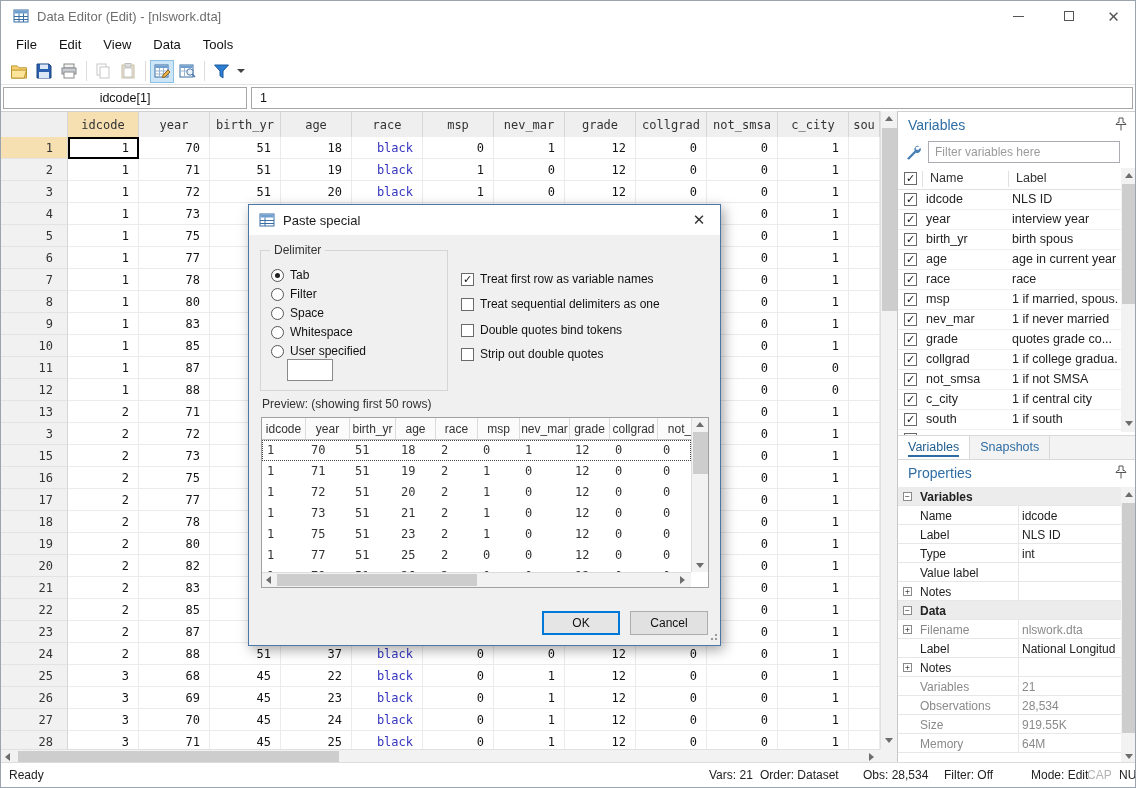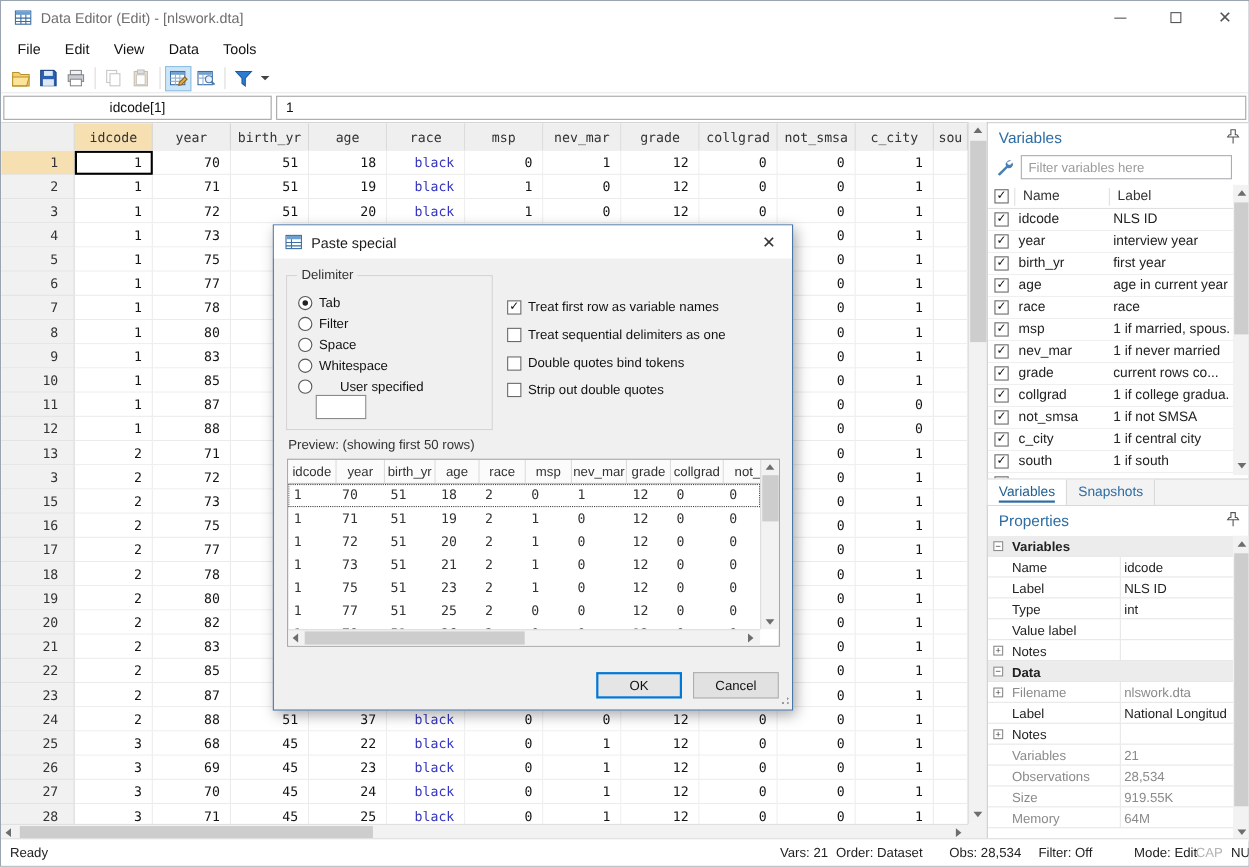--- a/index.html
+++ b/index.html
@@ -723,7 +723,7 @@
         <div class="vl-row">
           <div class="cb">✓</div>
           <div class="vl-name">birth_yr</div>
-          <div class="vl-label">first year</div>
+          <div class="vl-label">birth spous</div>
         </div>
         <div class="vl-row">
           <div class="cb">✓</div>

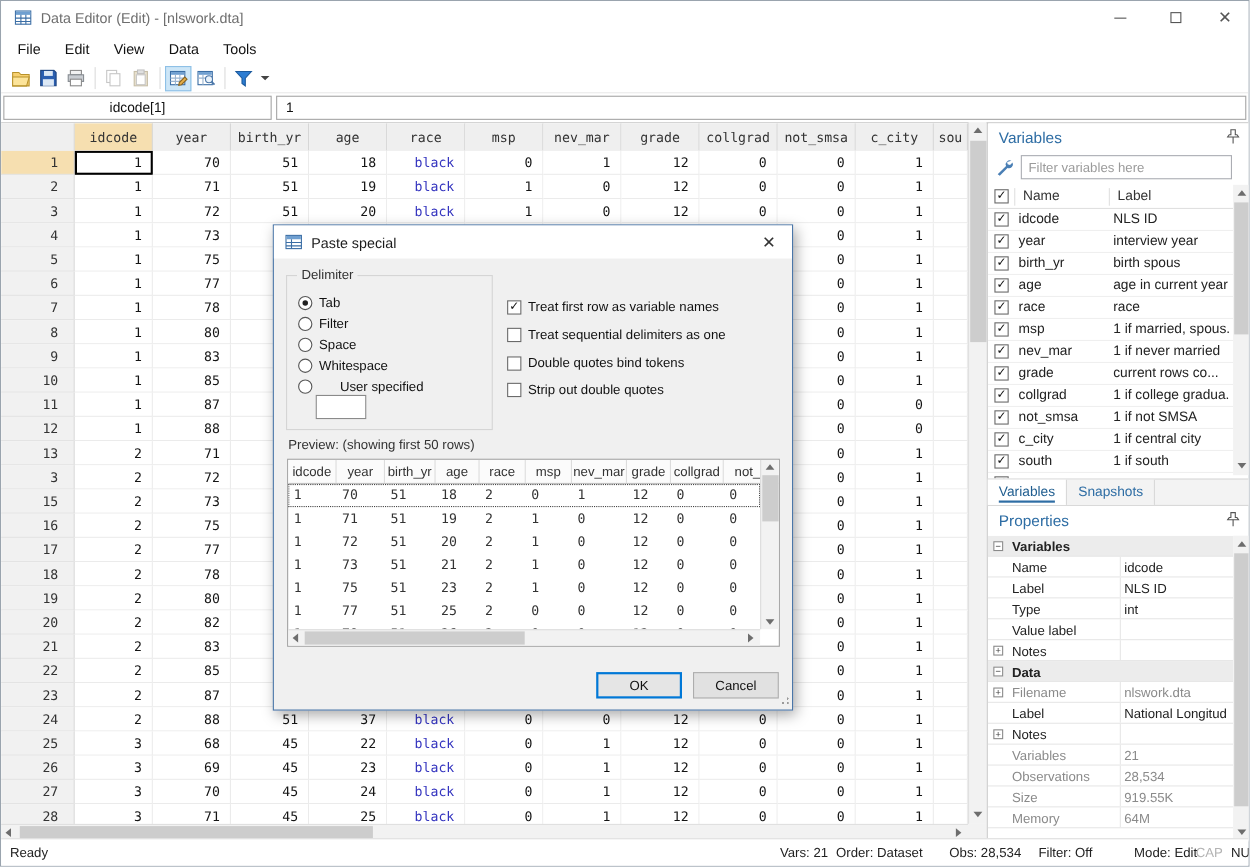--- a/index.html
+++ b/index.html
@@ -748,7 +748,7 @@
         <div class="vl-row">
           <div class="cb">✓</div>
           <div class="vl-name">grade</div>
-          <div class="vl-label">current rows co...</div>
+          <div class="vl-label">quotes grade co...</div>
         </div>
         <div class="vl-row">
           <div class="cb">✓</div>

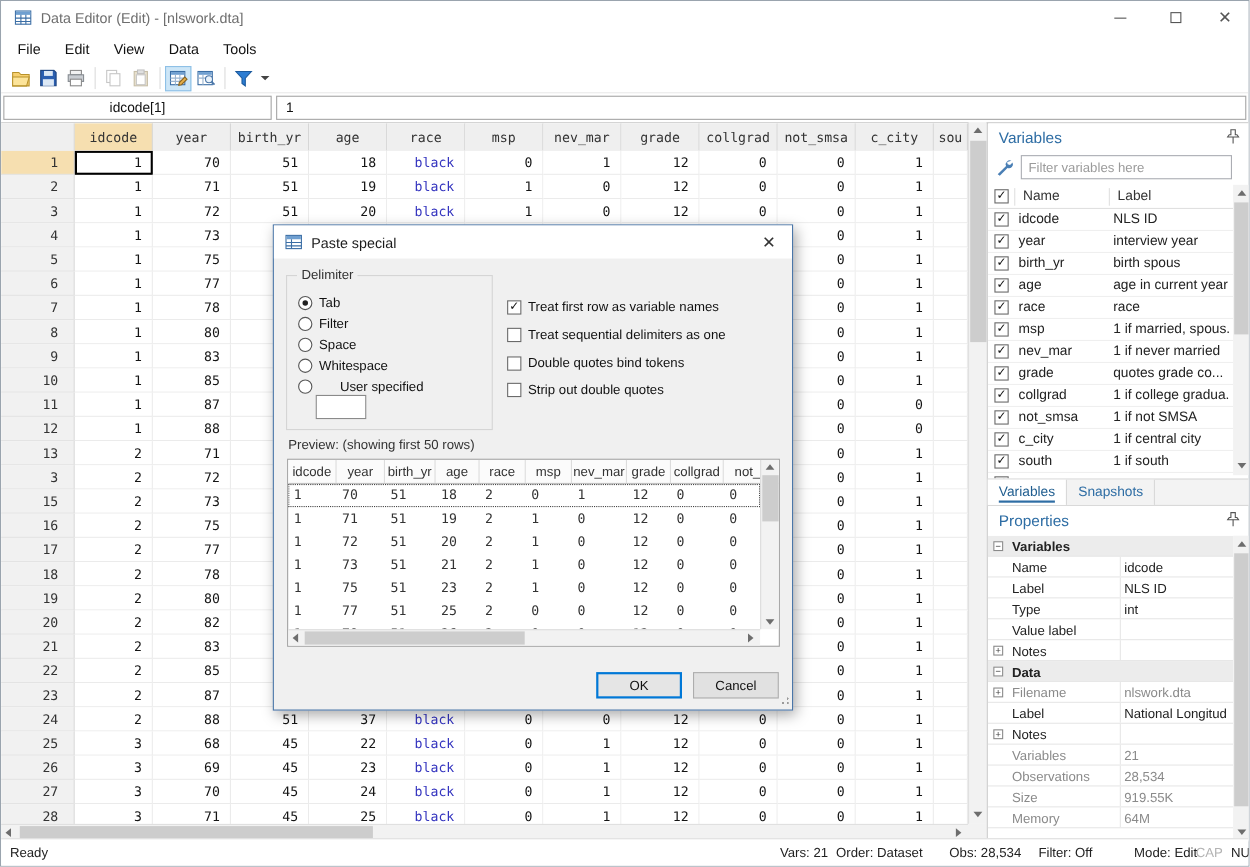--- a/index.html
+++ b/index.html
@@ -907,7 +907,7 @@
         </div>
         <div class="radio-row" style="top: 138px;">
           <div class="radio"></div>
-          <div style="position: static; margin-left: 19px;">User specified</div>
+          <div style="position: static;">User specified</div>
         </div>
       </div>
     <div class="user-input"></div>

